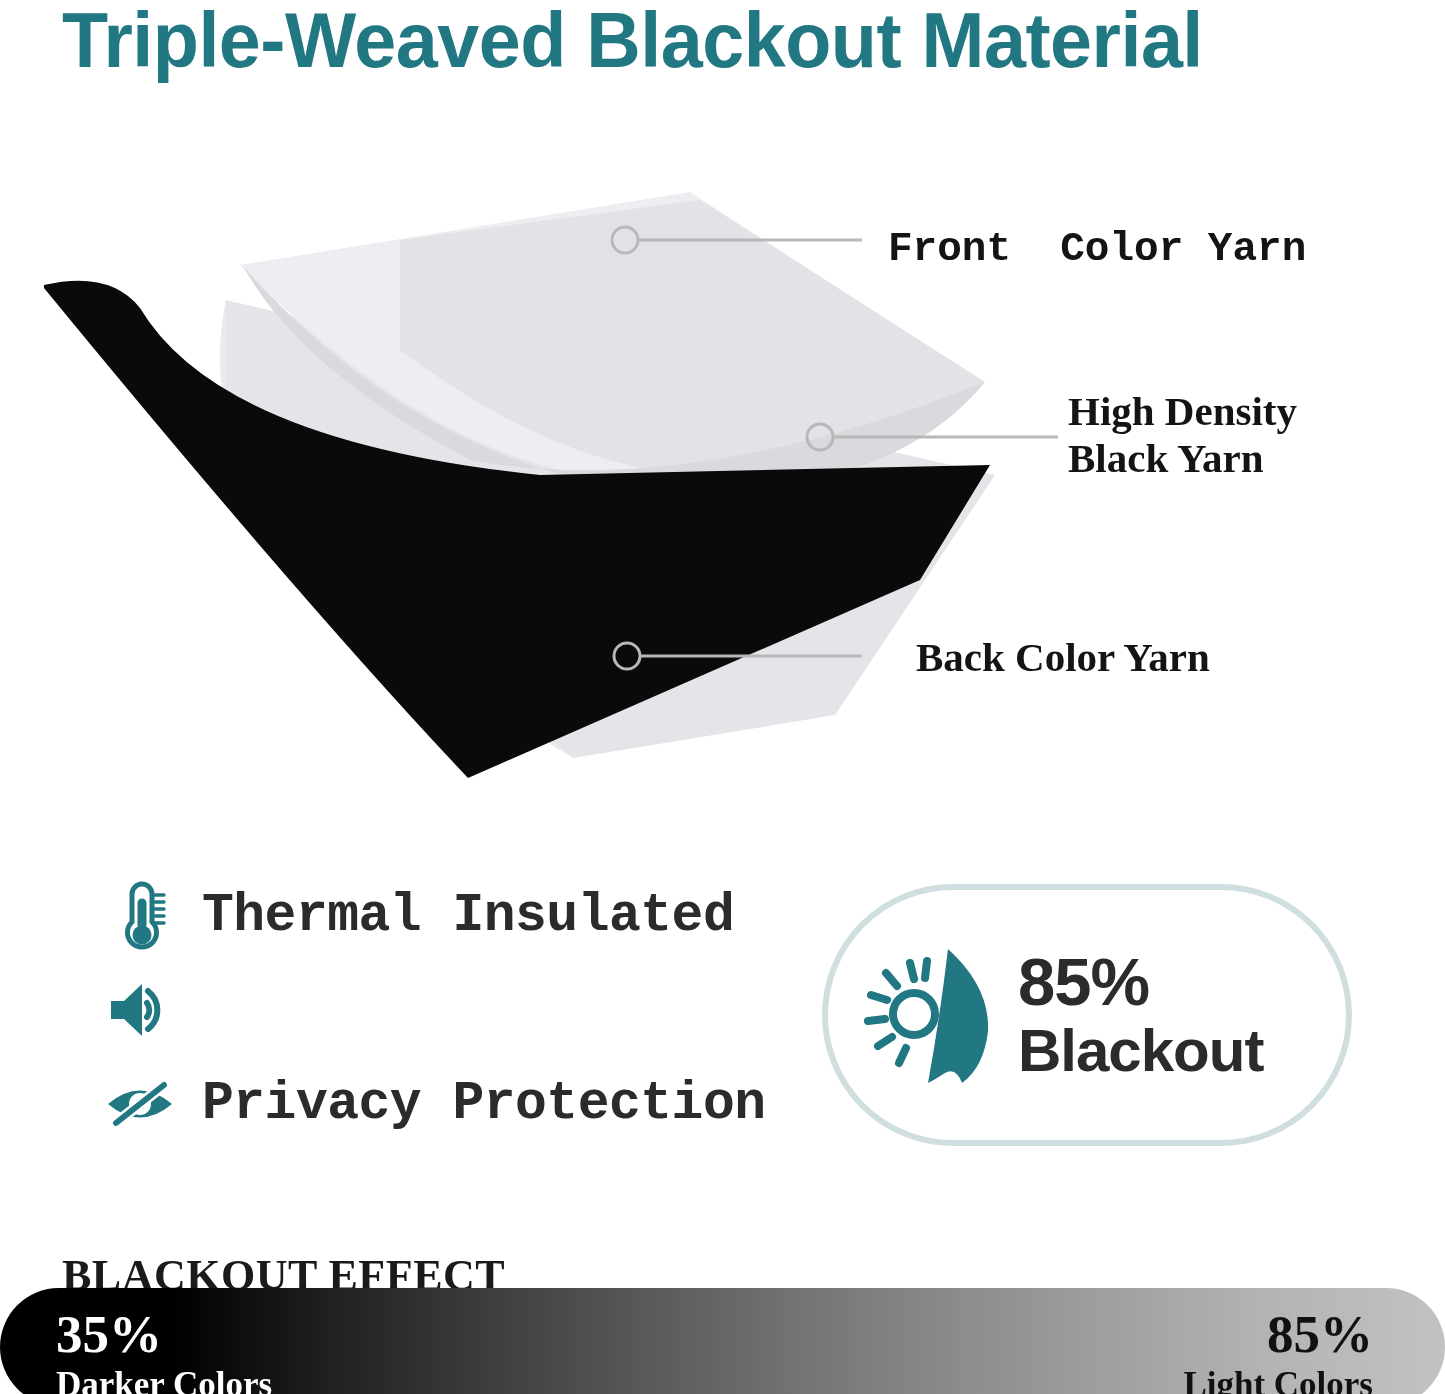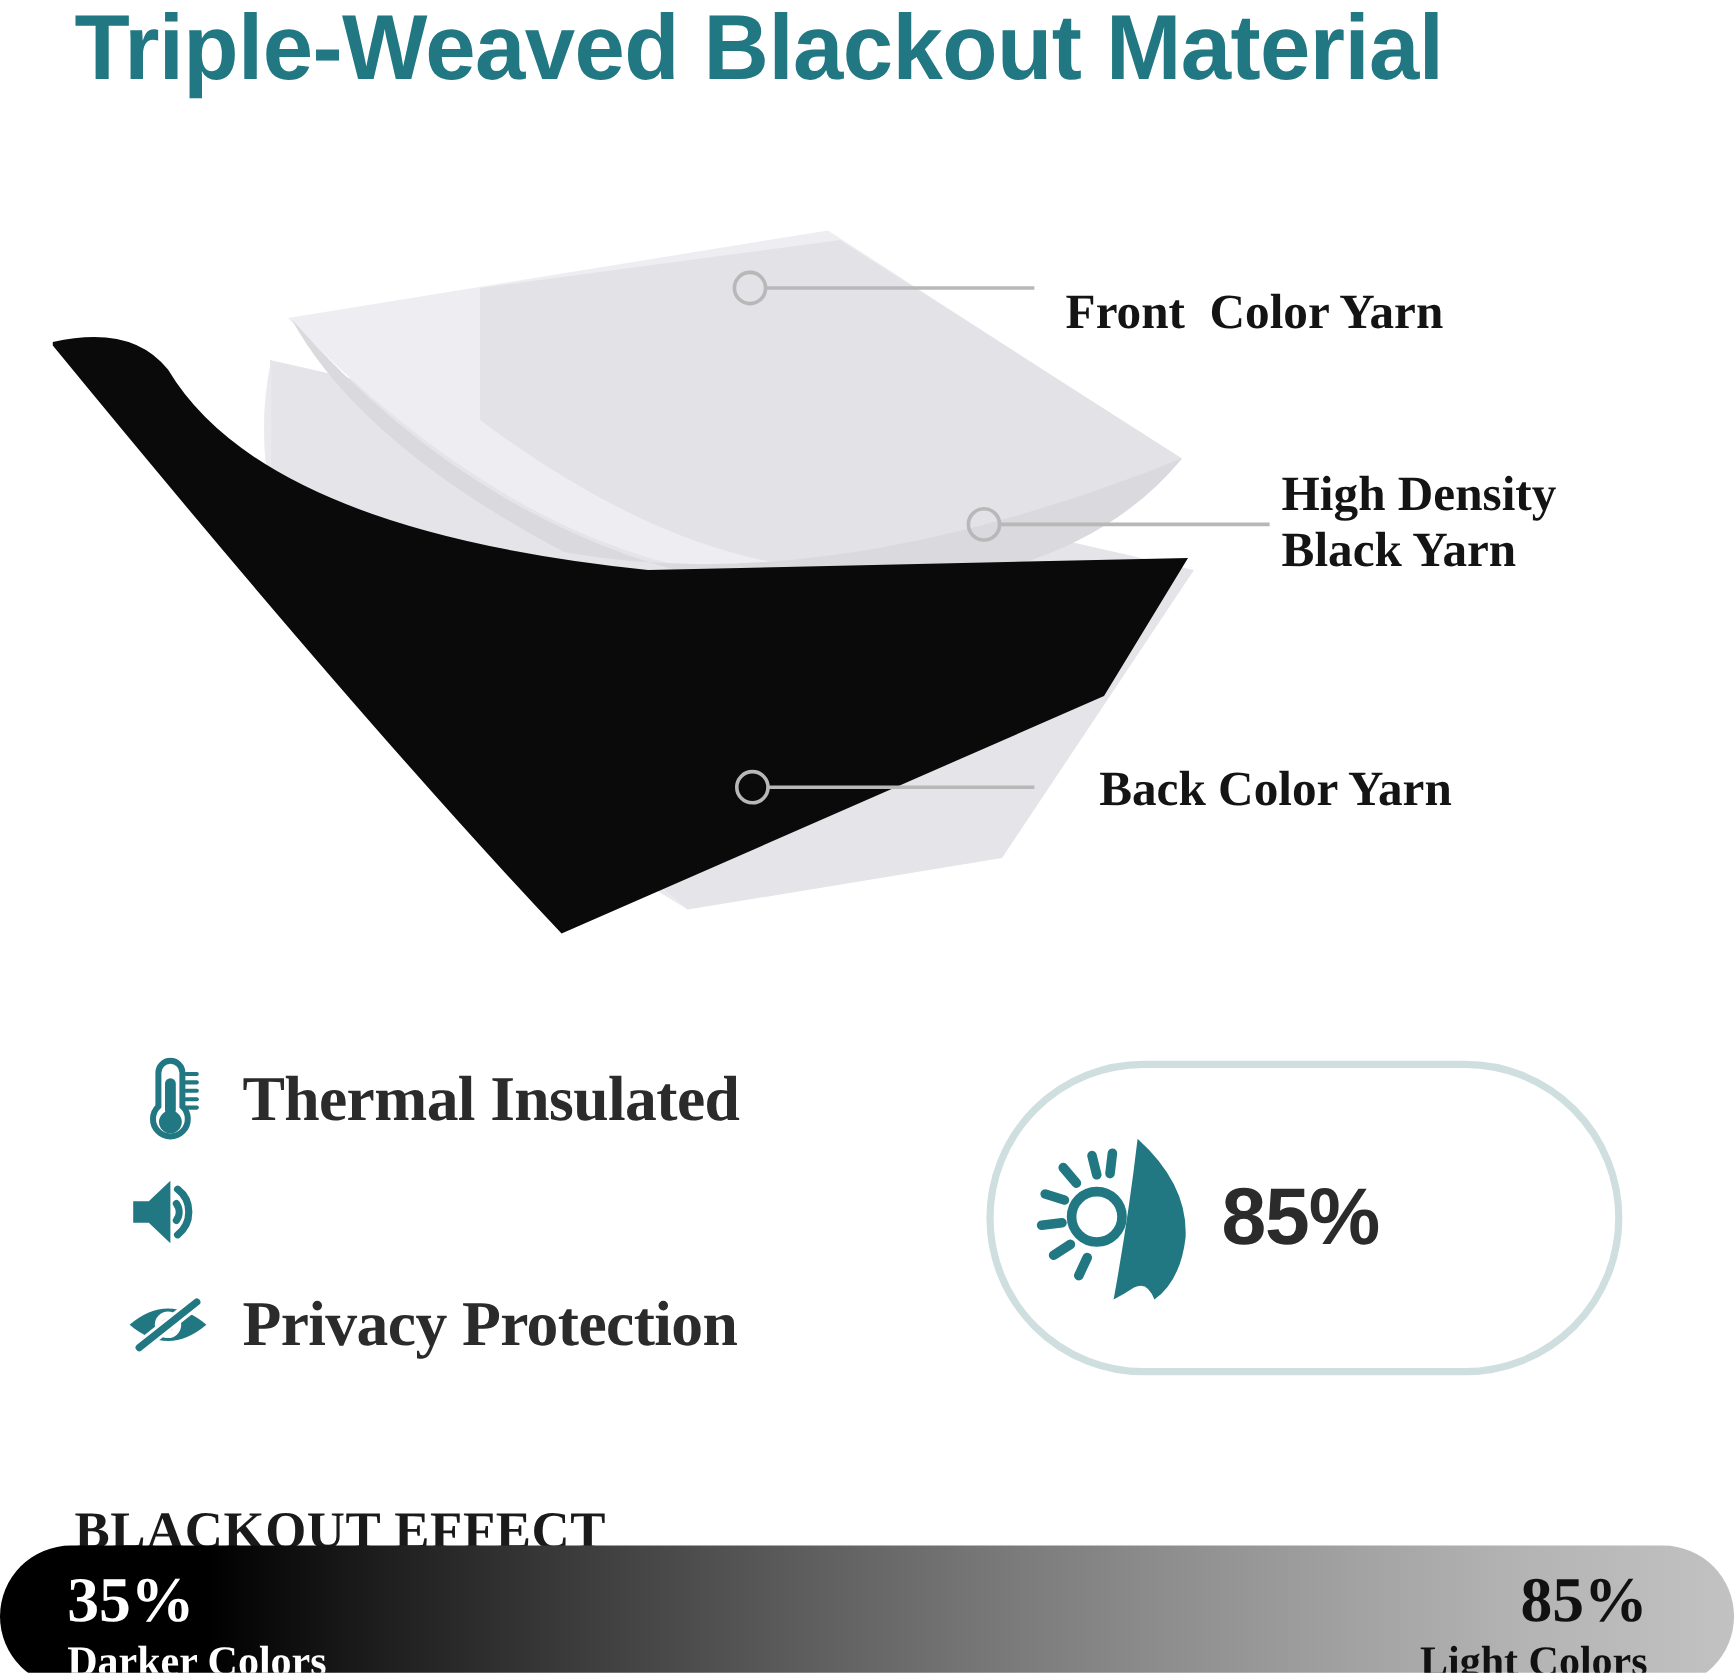--- a/index.html
+++ b/index.html
@@ -52,7 +52,7 @@
     line-height:47px;
     white-space:pre;
   }
-  #label-front { left:888px; top:236px; }
+  #label-front { left:888px; top:226px;font-family:Liberation Mono, monospace; }
   #label-high  { left:1068px; top:388px; }
   #label-back  { left:916px; top:634px; }
 

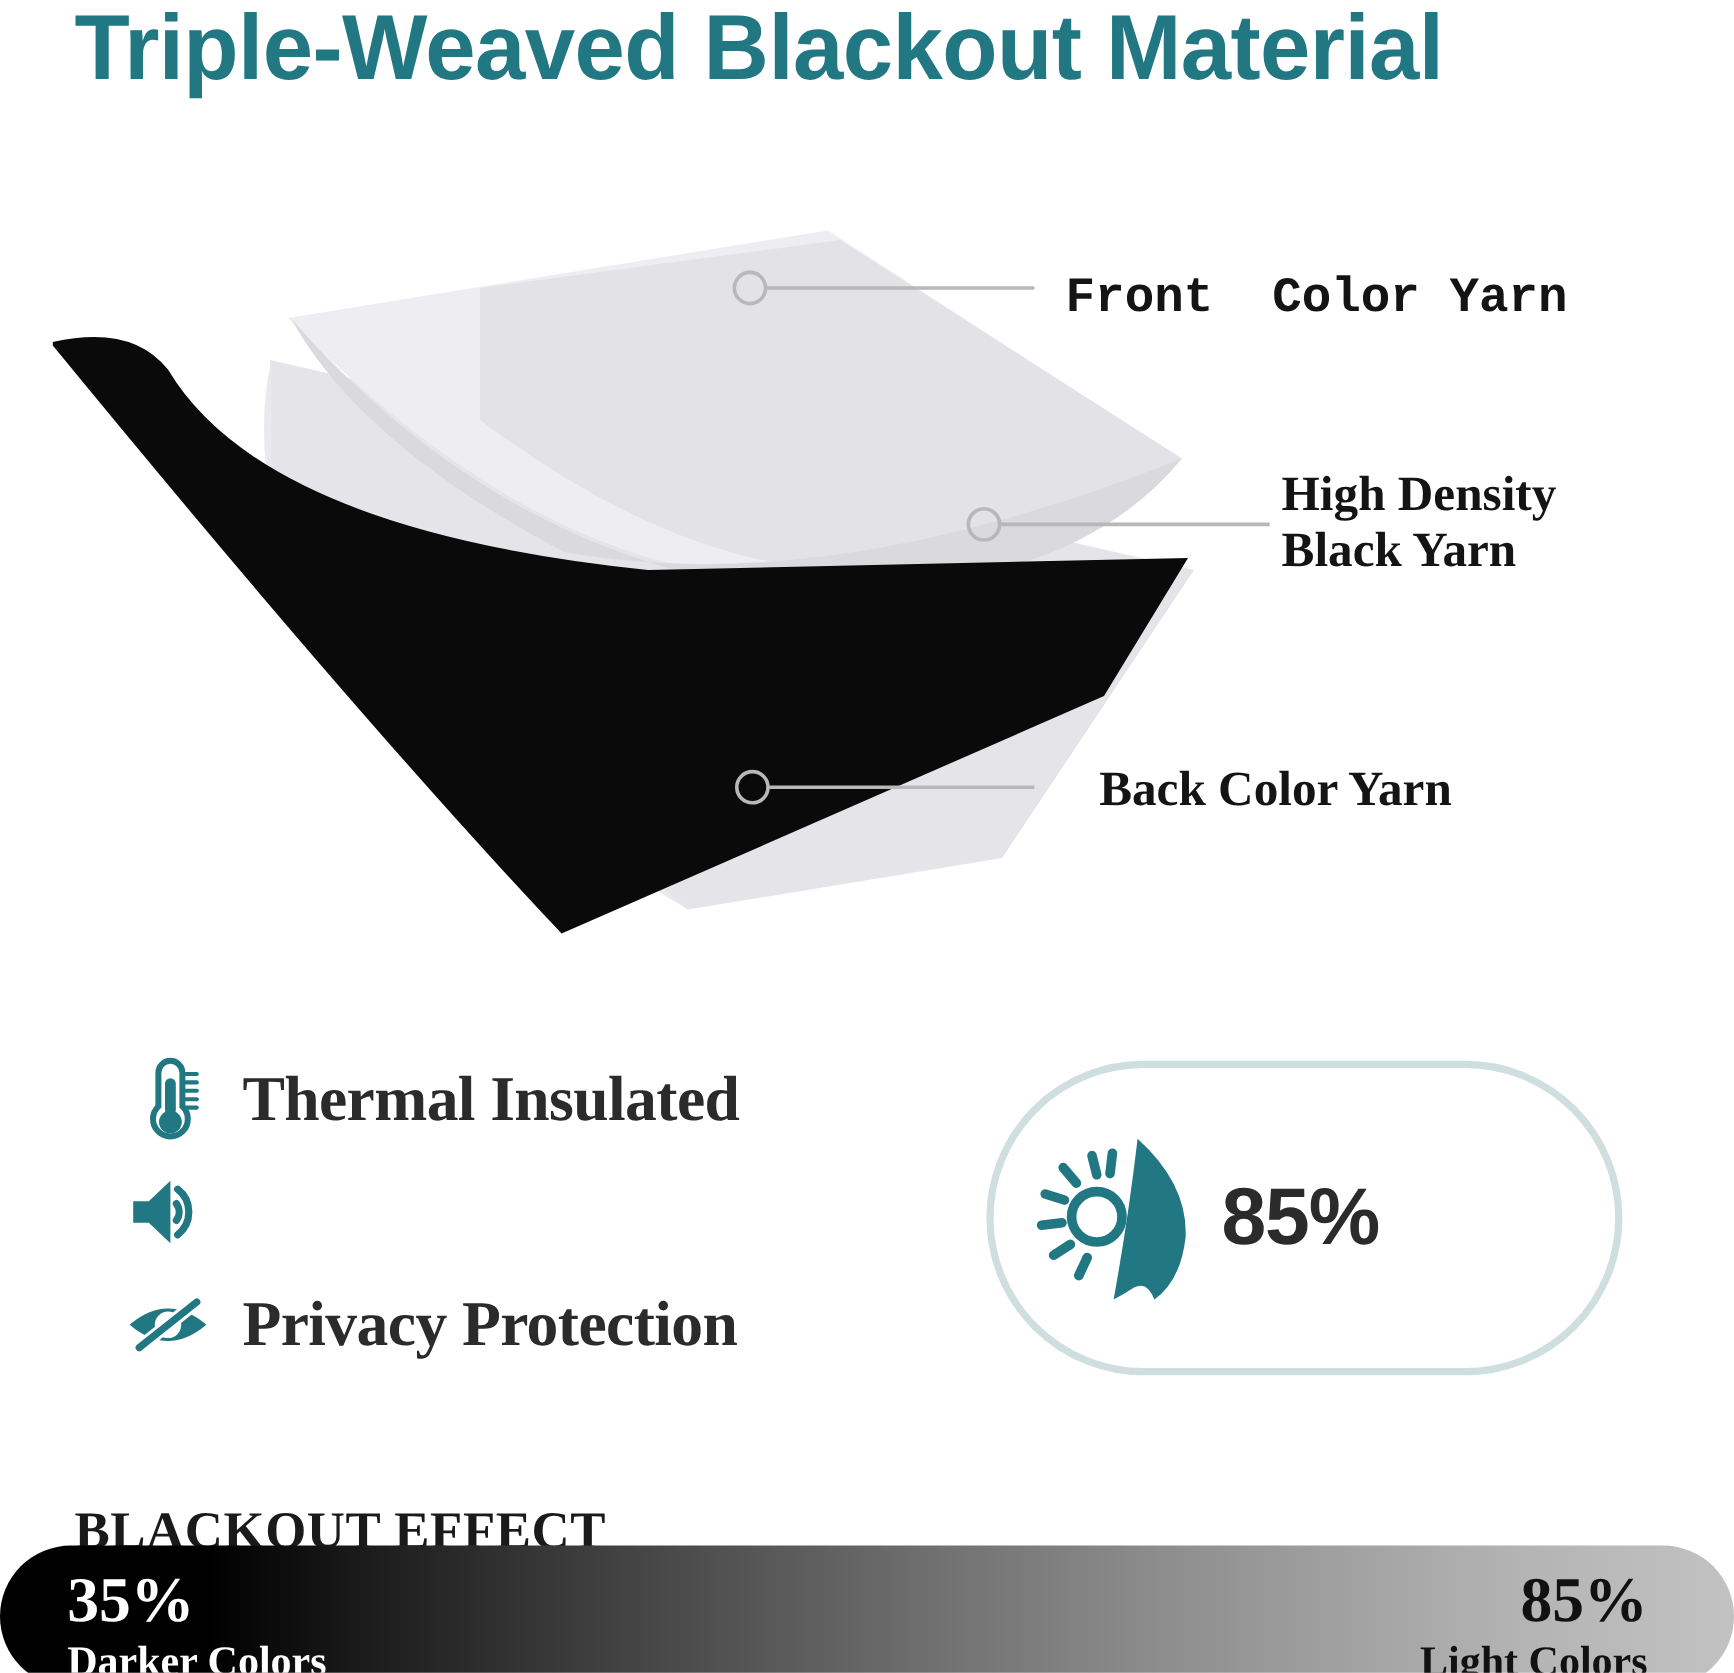--- a/index.html
+++ b/index.html
@@ -80,7 +80,7 @@
   .feature-icon svg { display:block; }
   .feature-label {
     margin-left:26px;
-    font-family:Liberation Serif, serif;
+    font-family:Liberation Mono, monospace;
     font-weight:bold;
     font-size:53px;
     line-height:60px;

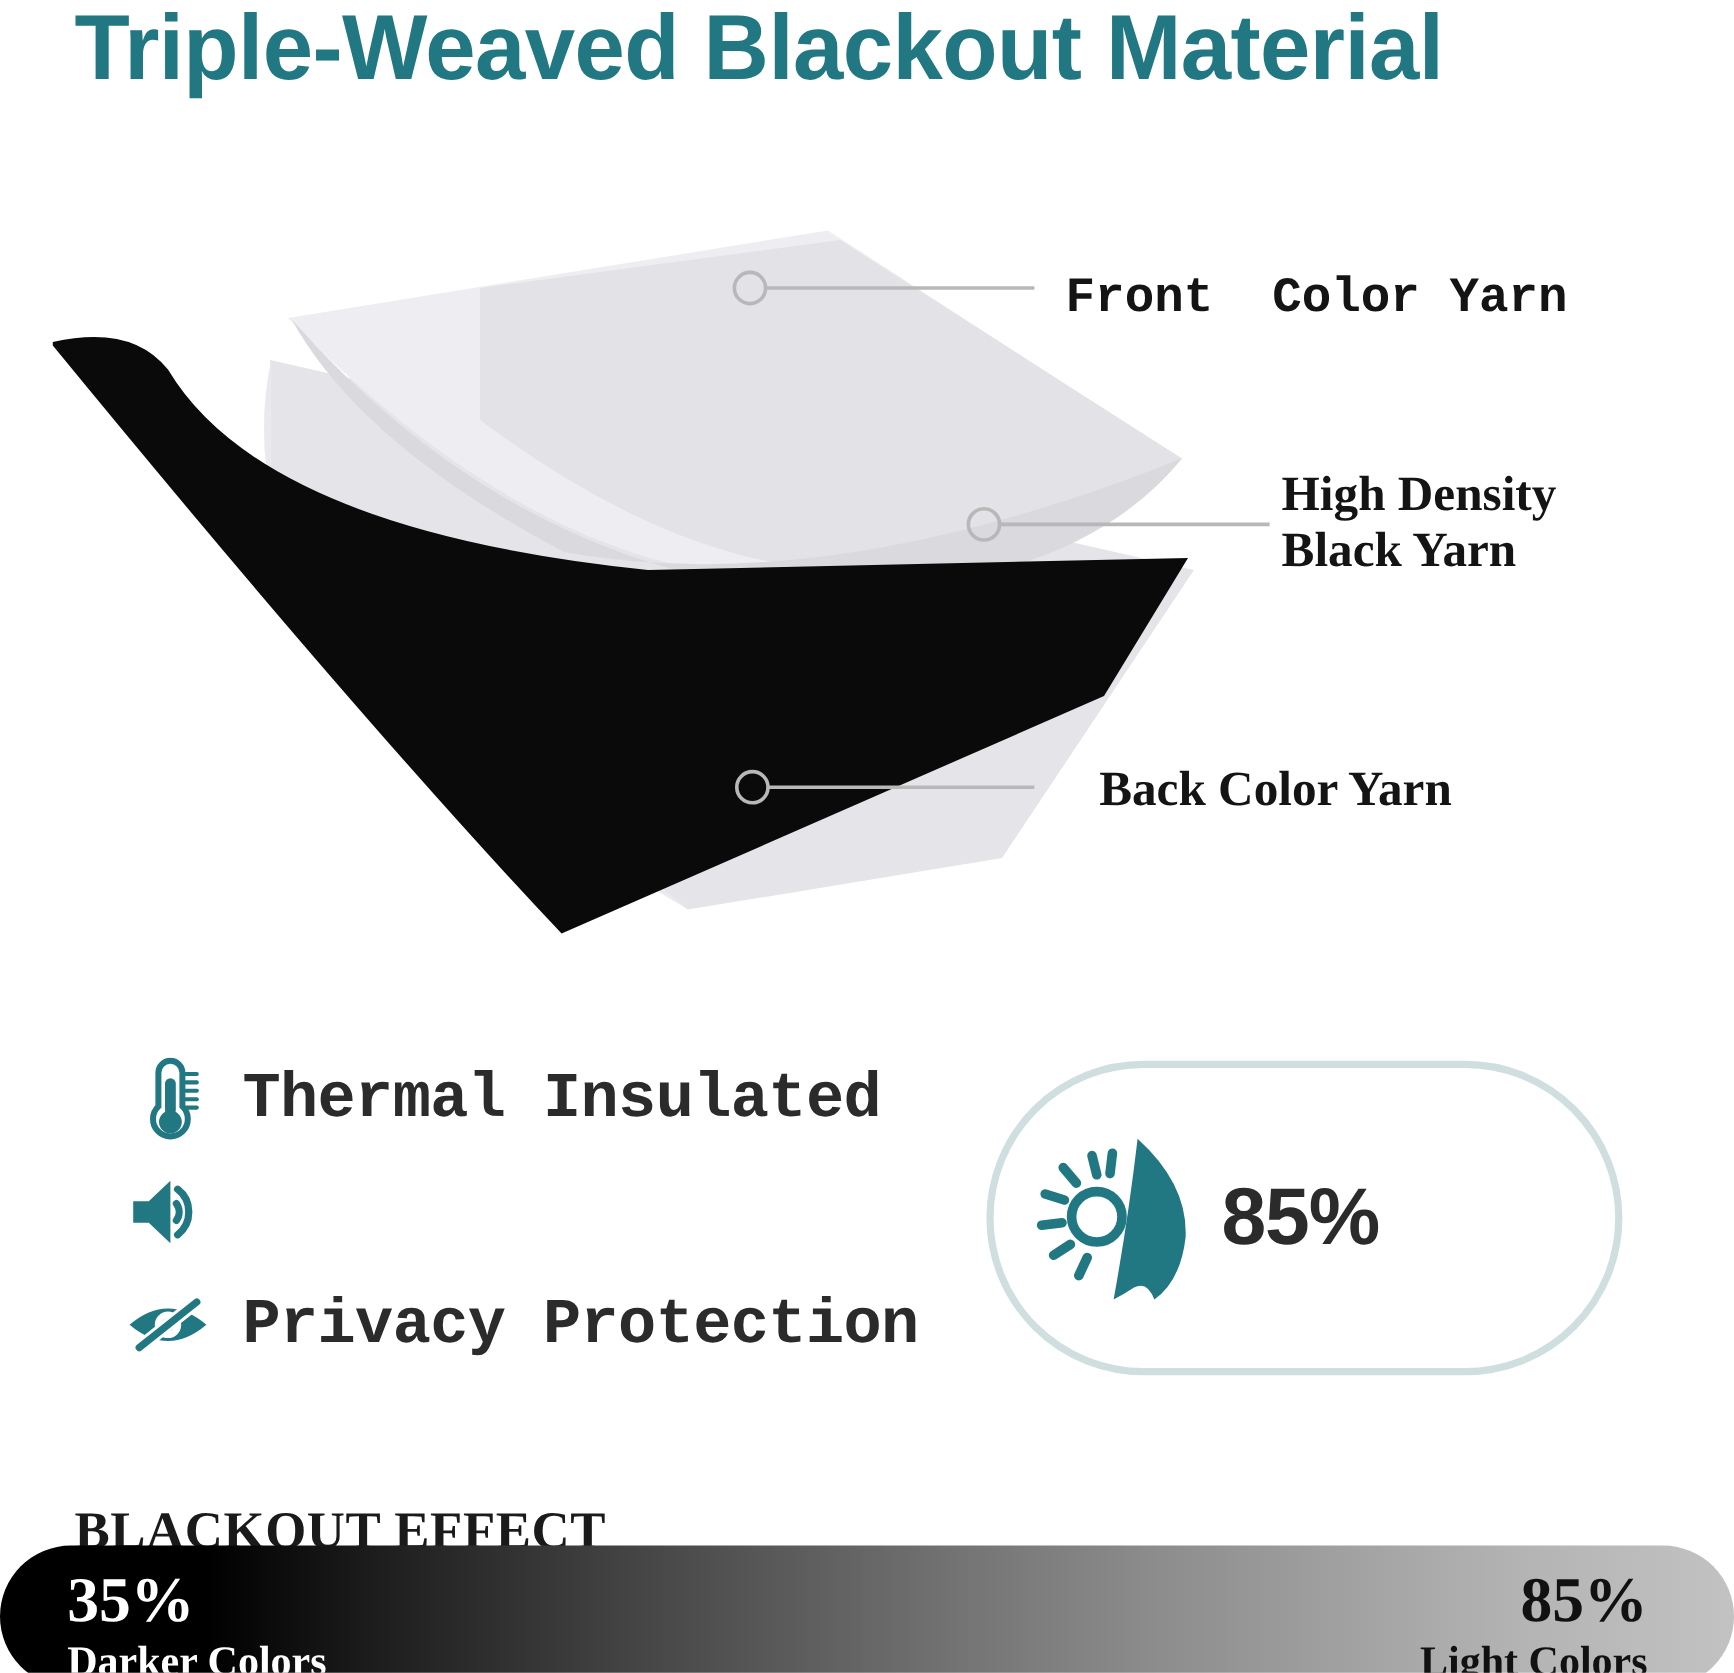--- a/index.html
+++ b/index.html
@@ -297,6 +297,7 @@
   </span>
   <span id="badge-text">
     <div id="badge-percent">85%</div>
+    <div id="badge-word">Blackout</div>
   </span>
 </div>
 

